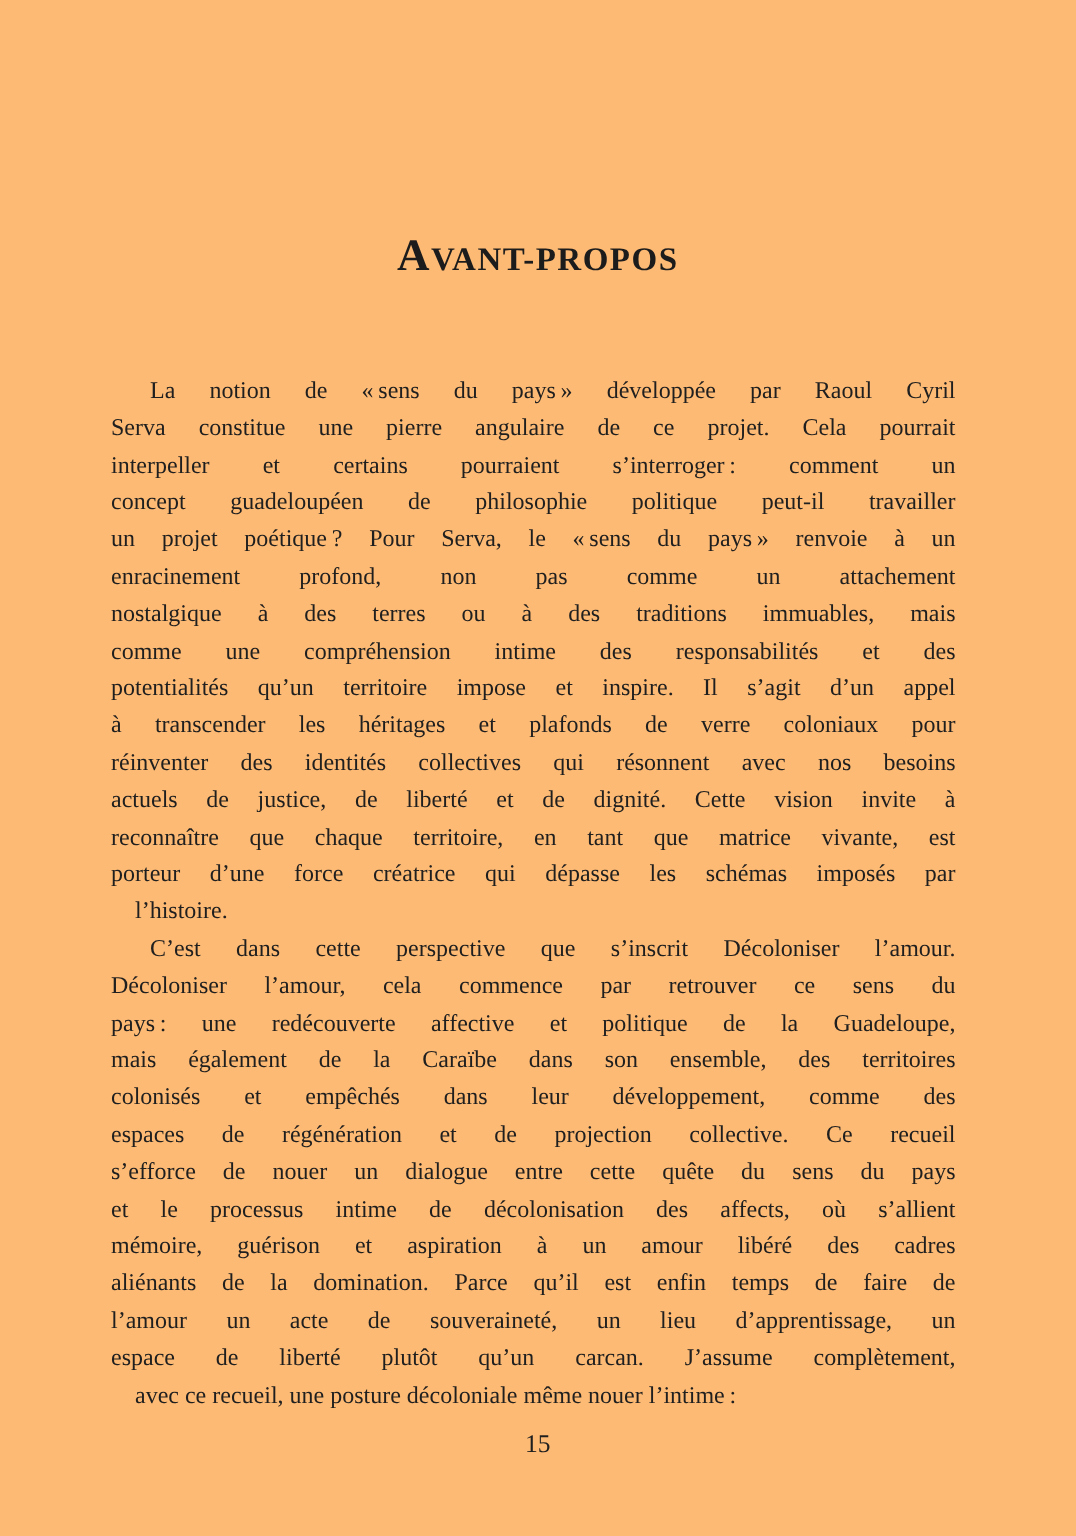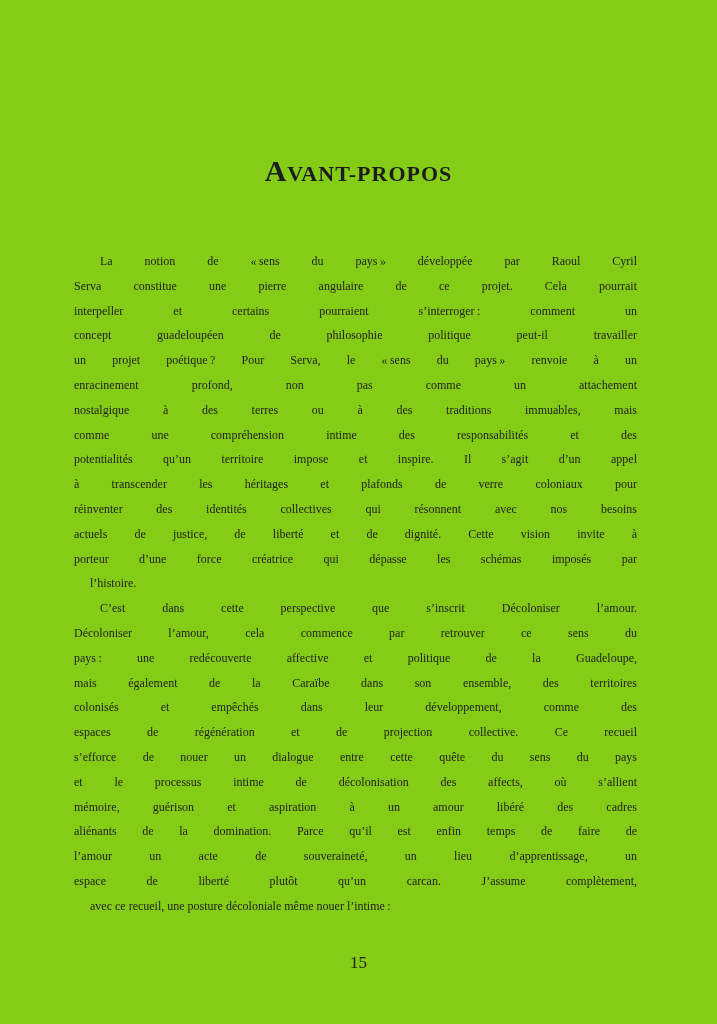--- a/index.html
+++ b/index.html
@@ -8,7 +8,7 @@
     width: 717px;
     height: 1024px;
     margin: 0 auto;
-    background: #84cc16;
+    background: #fdba74;
     color: #1f1f1f;
     font-family: "Liberation Serif", serif;
     overflow: hidden;

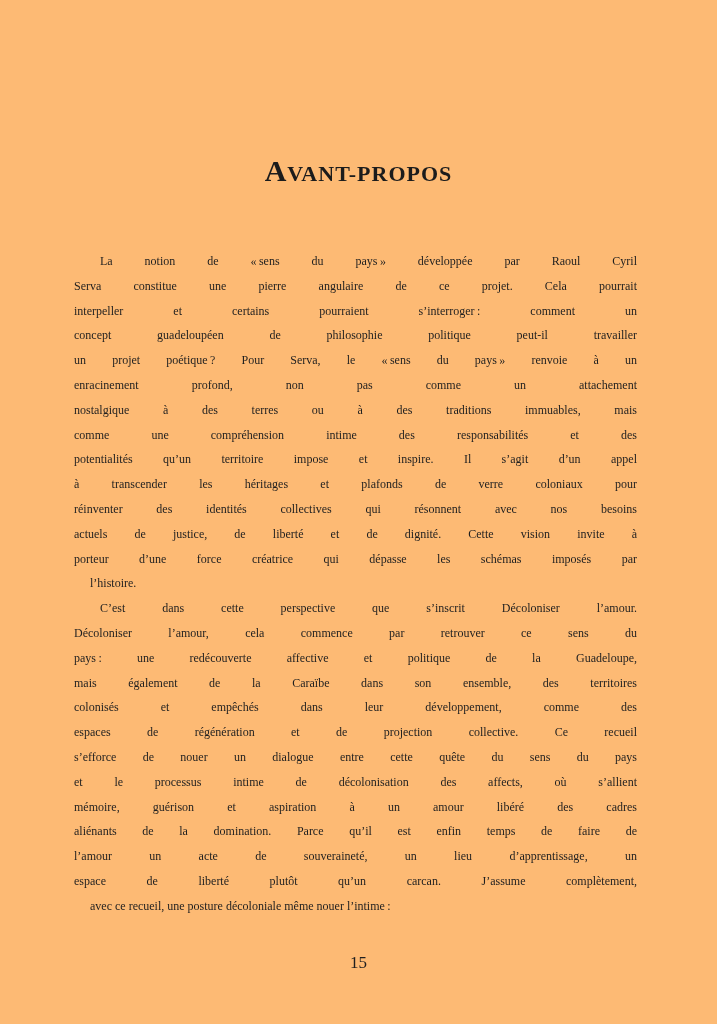--- a/index.html
+++ b/index.html
@@ -35,7 +35,7 @@
     width: 563px;
   }
   .line {
-    font-size: 12px;
+    font-size: 16px;
     line-height: 24.8px;
     text-align: justify;
     text-align-last: justify;

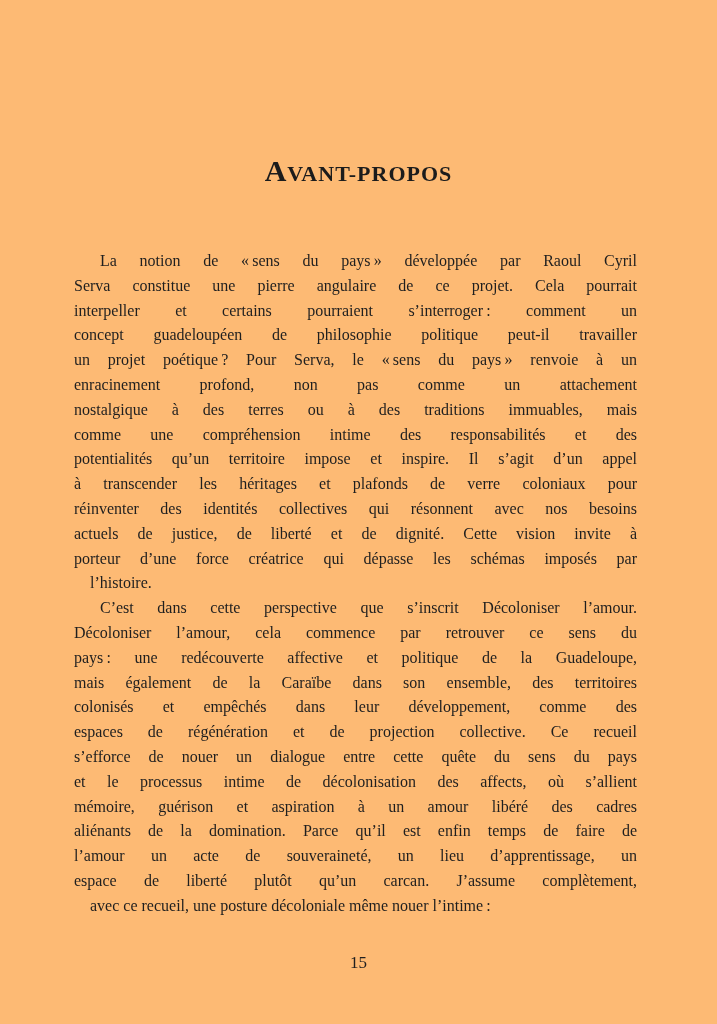--- a/index.html
+++ b/index.html
@@ -74,6 +74,7 @@
       <div class="line"><span>à transcender les héritages et plafonds de verre coloniaux pour</span></div>
       <div class="line"><span>réinventer des identités collectives qui résonnent avec nos besoins</span></div>
       <div class="line"><span>actuels de justice, de liberté et de dignité. Cette vision invite à</span></div>
+      <div class="line"><span>reconnaître que chaque territoire, en tant que matrice vivante, est</span></div>
       <div class="line"><span>porteur d’une force créatrice qui dépasse les schémas imposés par</span></div>
       <div class="line last"><span>l’histoire.</span></div>
       <div class="line indent"><span>C’est dans cette perspective que s’inscrit </span><span class="italic">Décoloniser l’amour.</span></div>

